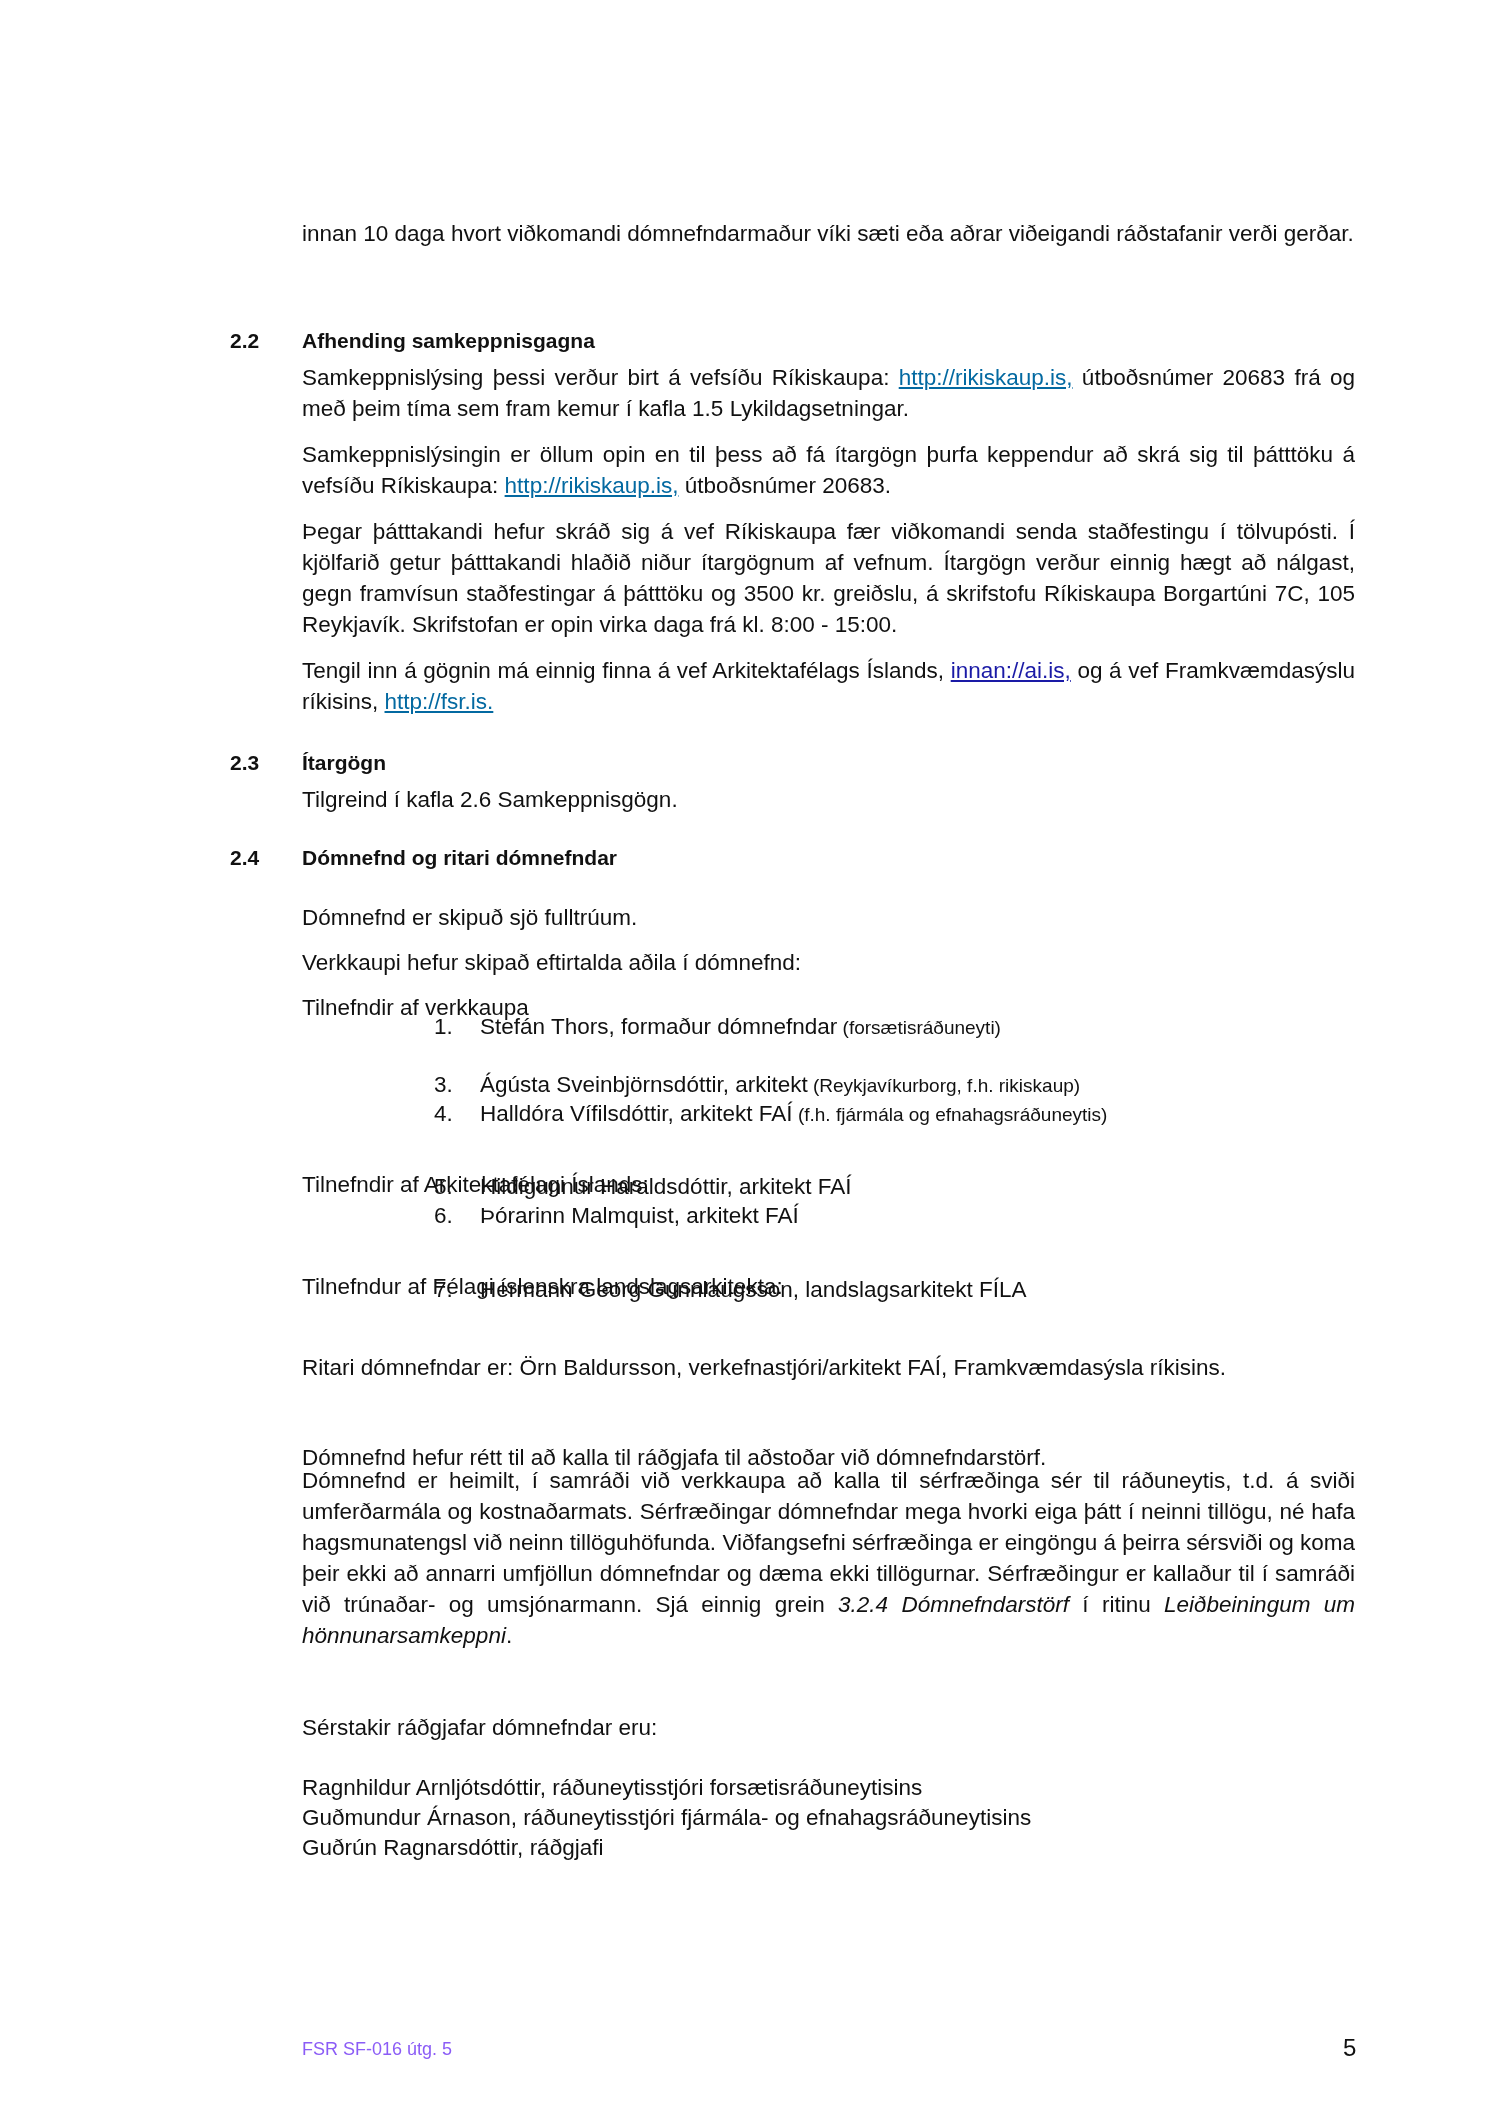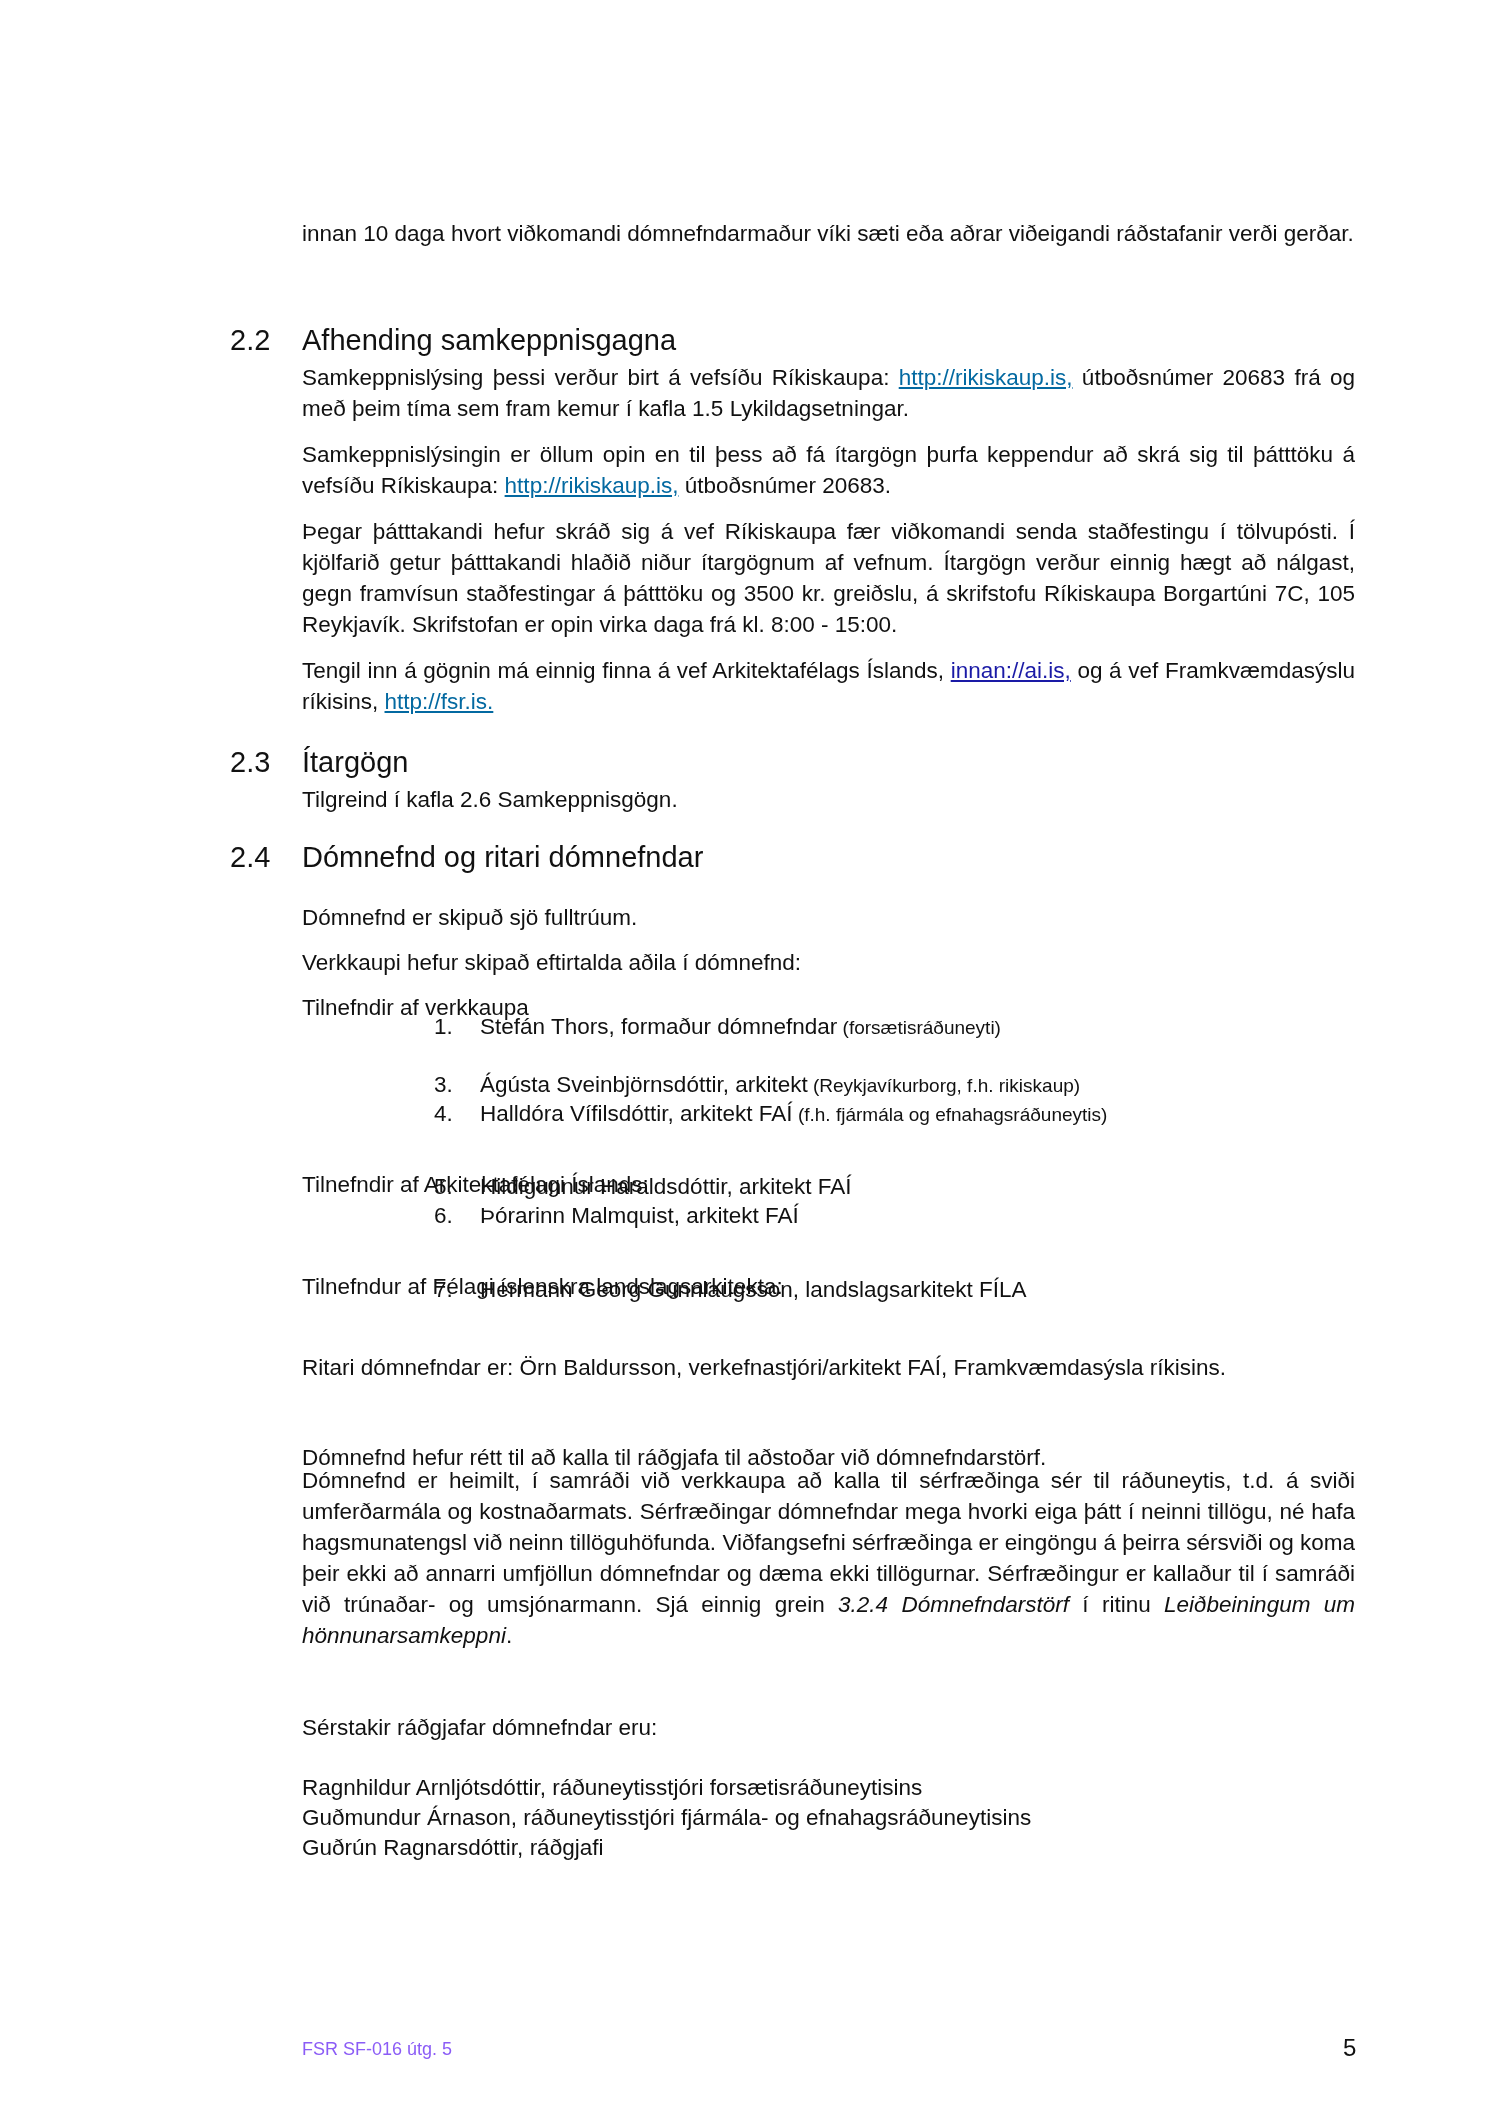--- a/index.html
+++ b/index.html
@@ -9,7 +9,7 @@
   .p { position: absolute; left: 265px; width: 1053px; font-size: 22.5px; line-height: 31px;
        text-align: justify; margin: 0; }
   .p.nj { text-align: left; }
-  .h { position: absolute; left: 193px; font-size: 29px; font-weight: normal; line-height: 31px; margin: 0; }
+  .h { position: absolute; left: 193px; font-size: 21px; font-weight: bold; line-height: 31px; margin: 0; }
   .h .num { display: inline-block; width: 72px; }
   .link { color: #0369a1; text-decoration: underline; }
   .link.ul { text-decoration: underline; color: #1a1aa6; }

